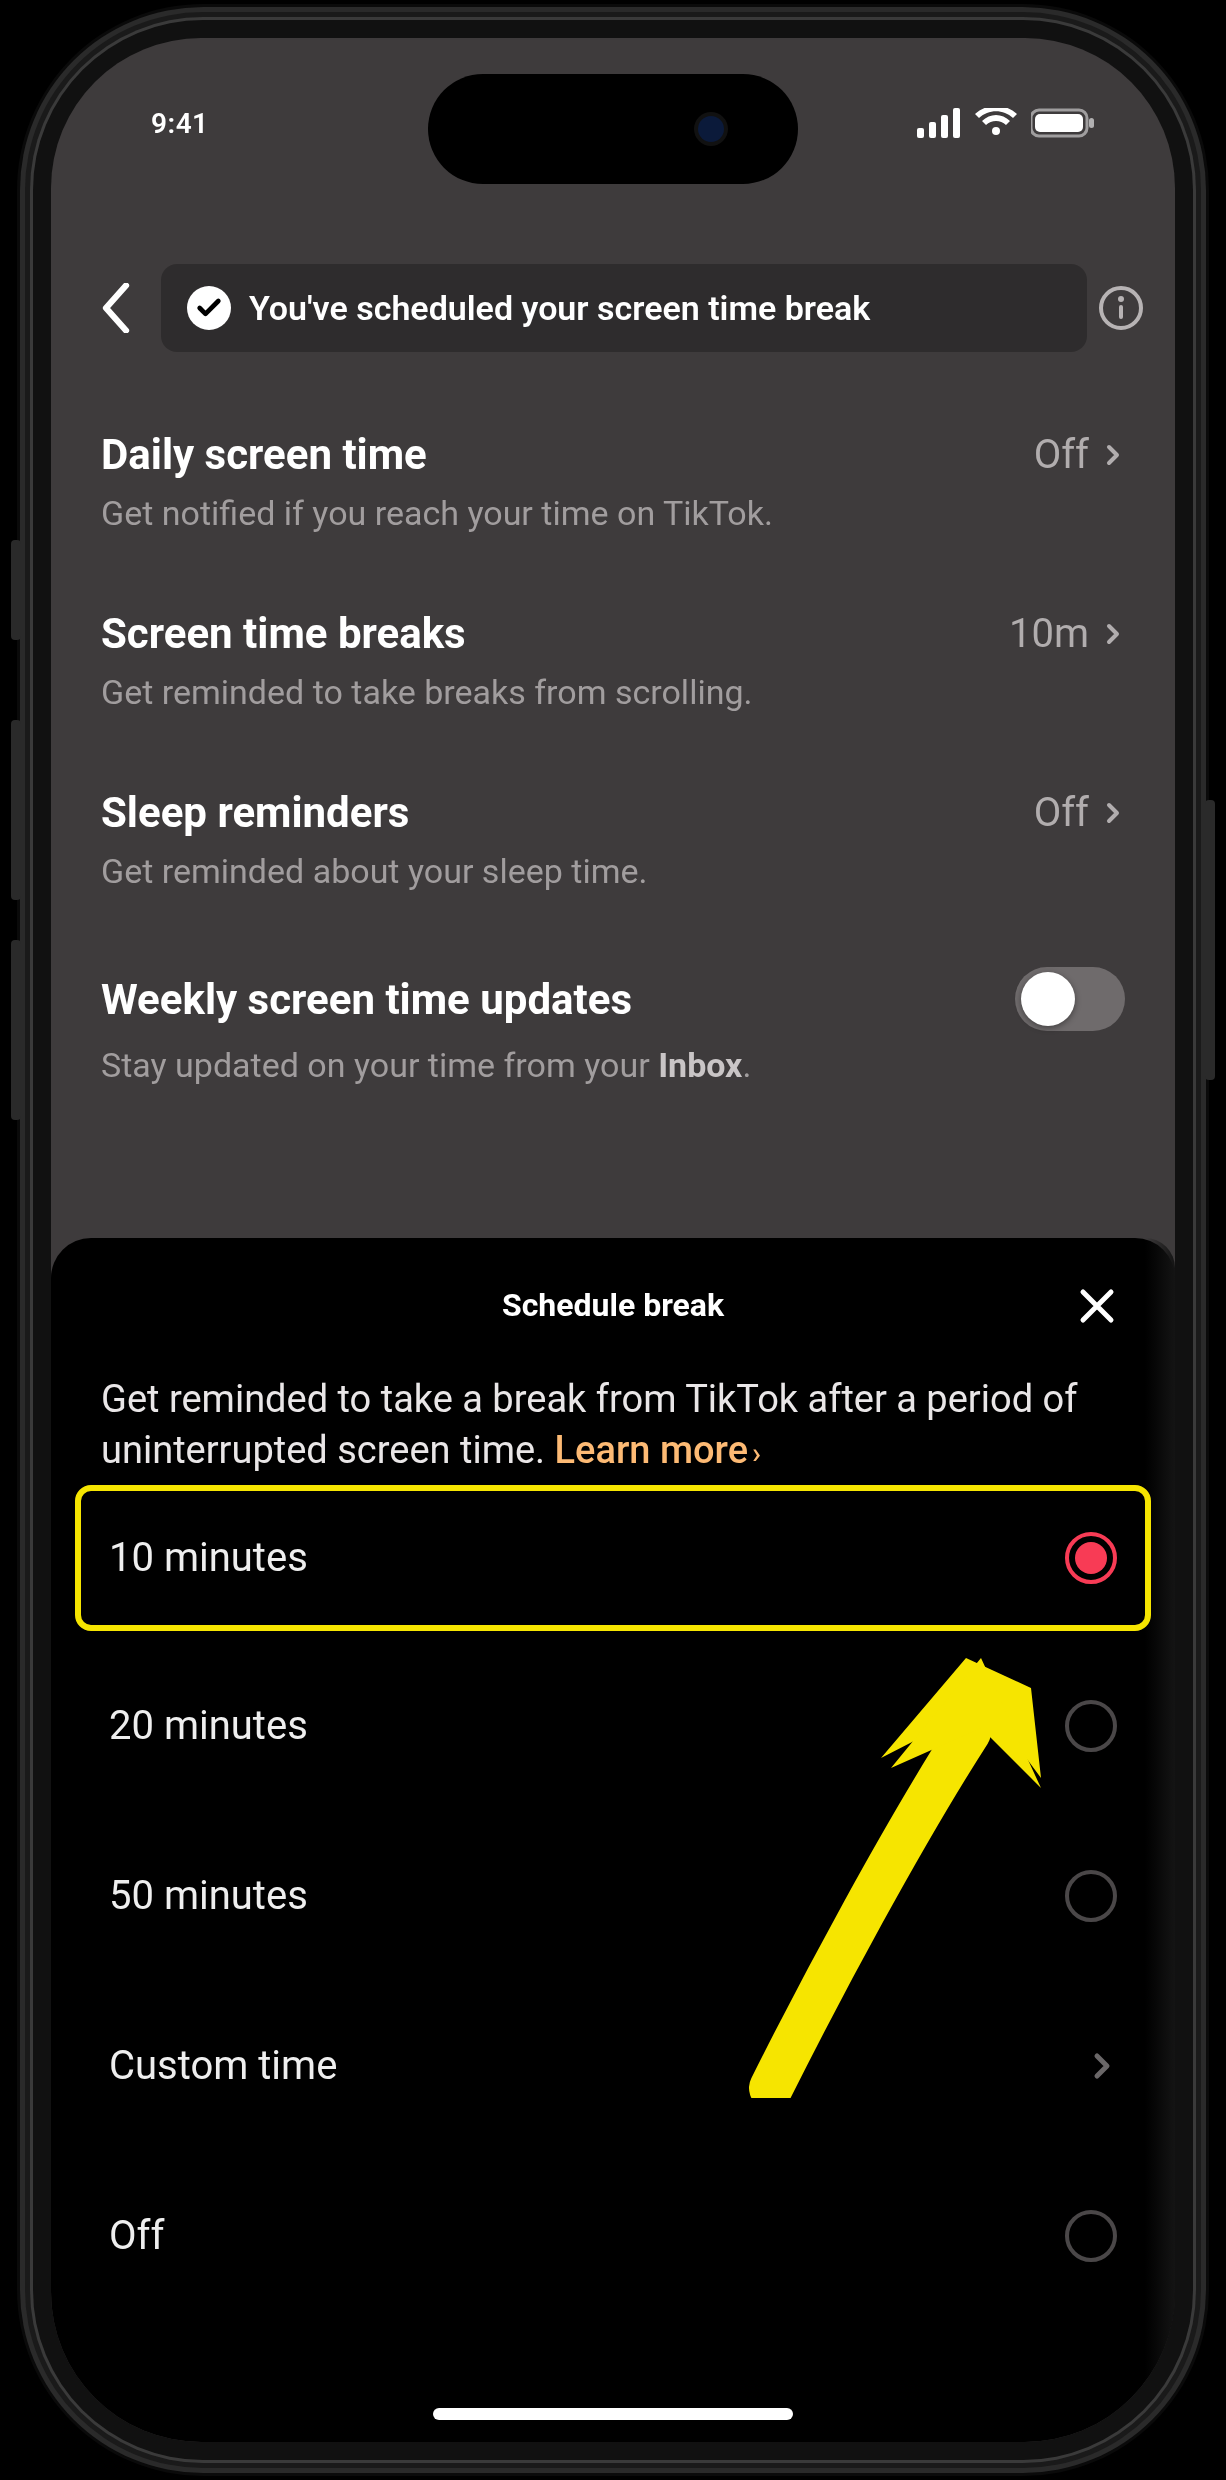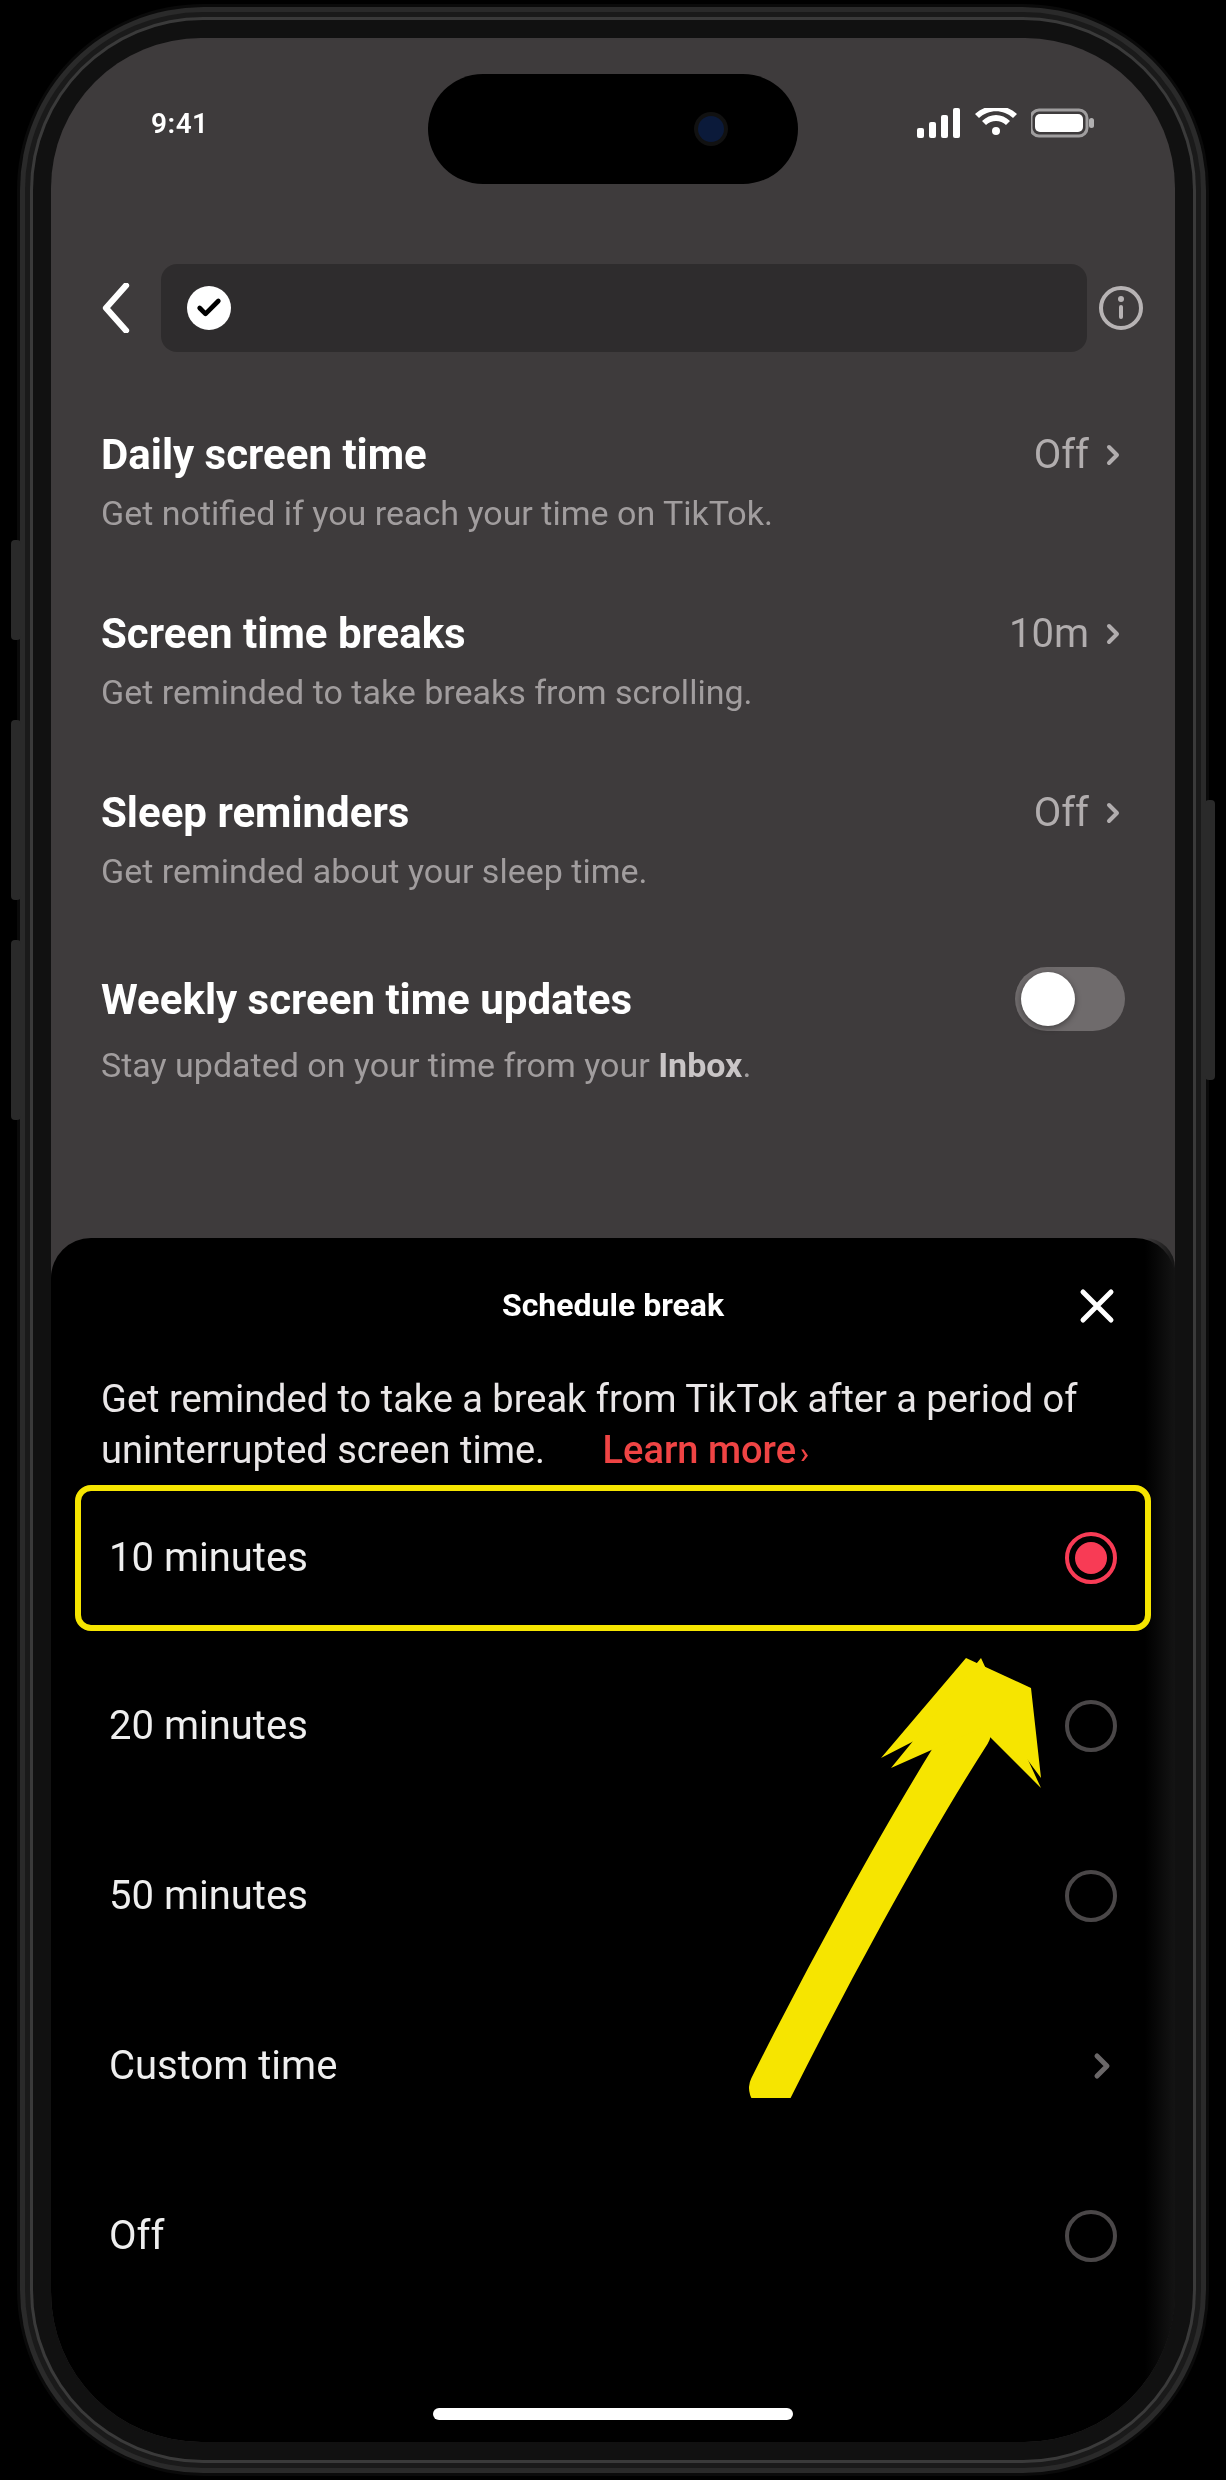--- a/index.html
+++ b/index.html
@@ -346,6 +346,7 @@
               <path d="M4 12l5 5L20 6" stroke="#000" stroke-width="4" fill="none" stroke-linecap="round" stroke-linejoin="round"></path>
             </svg>
         </span>
+        <span class="toast-text">You've scheduled your screen time break</span>
       </div>
       <div class="info-btn">
         <svg width="46" height="46" viewBox="0 0 46 46">

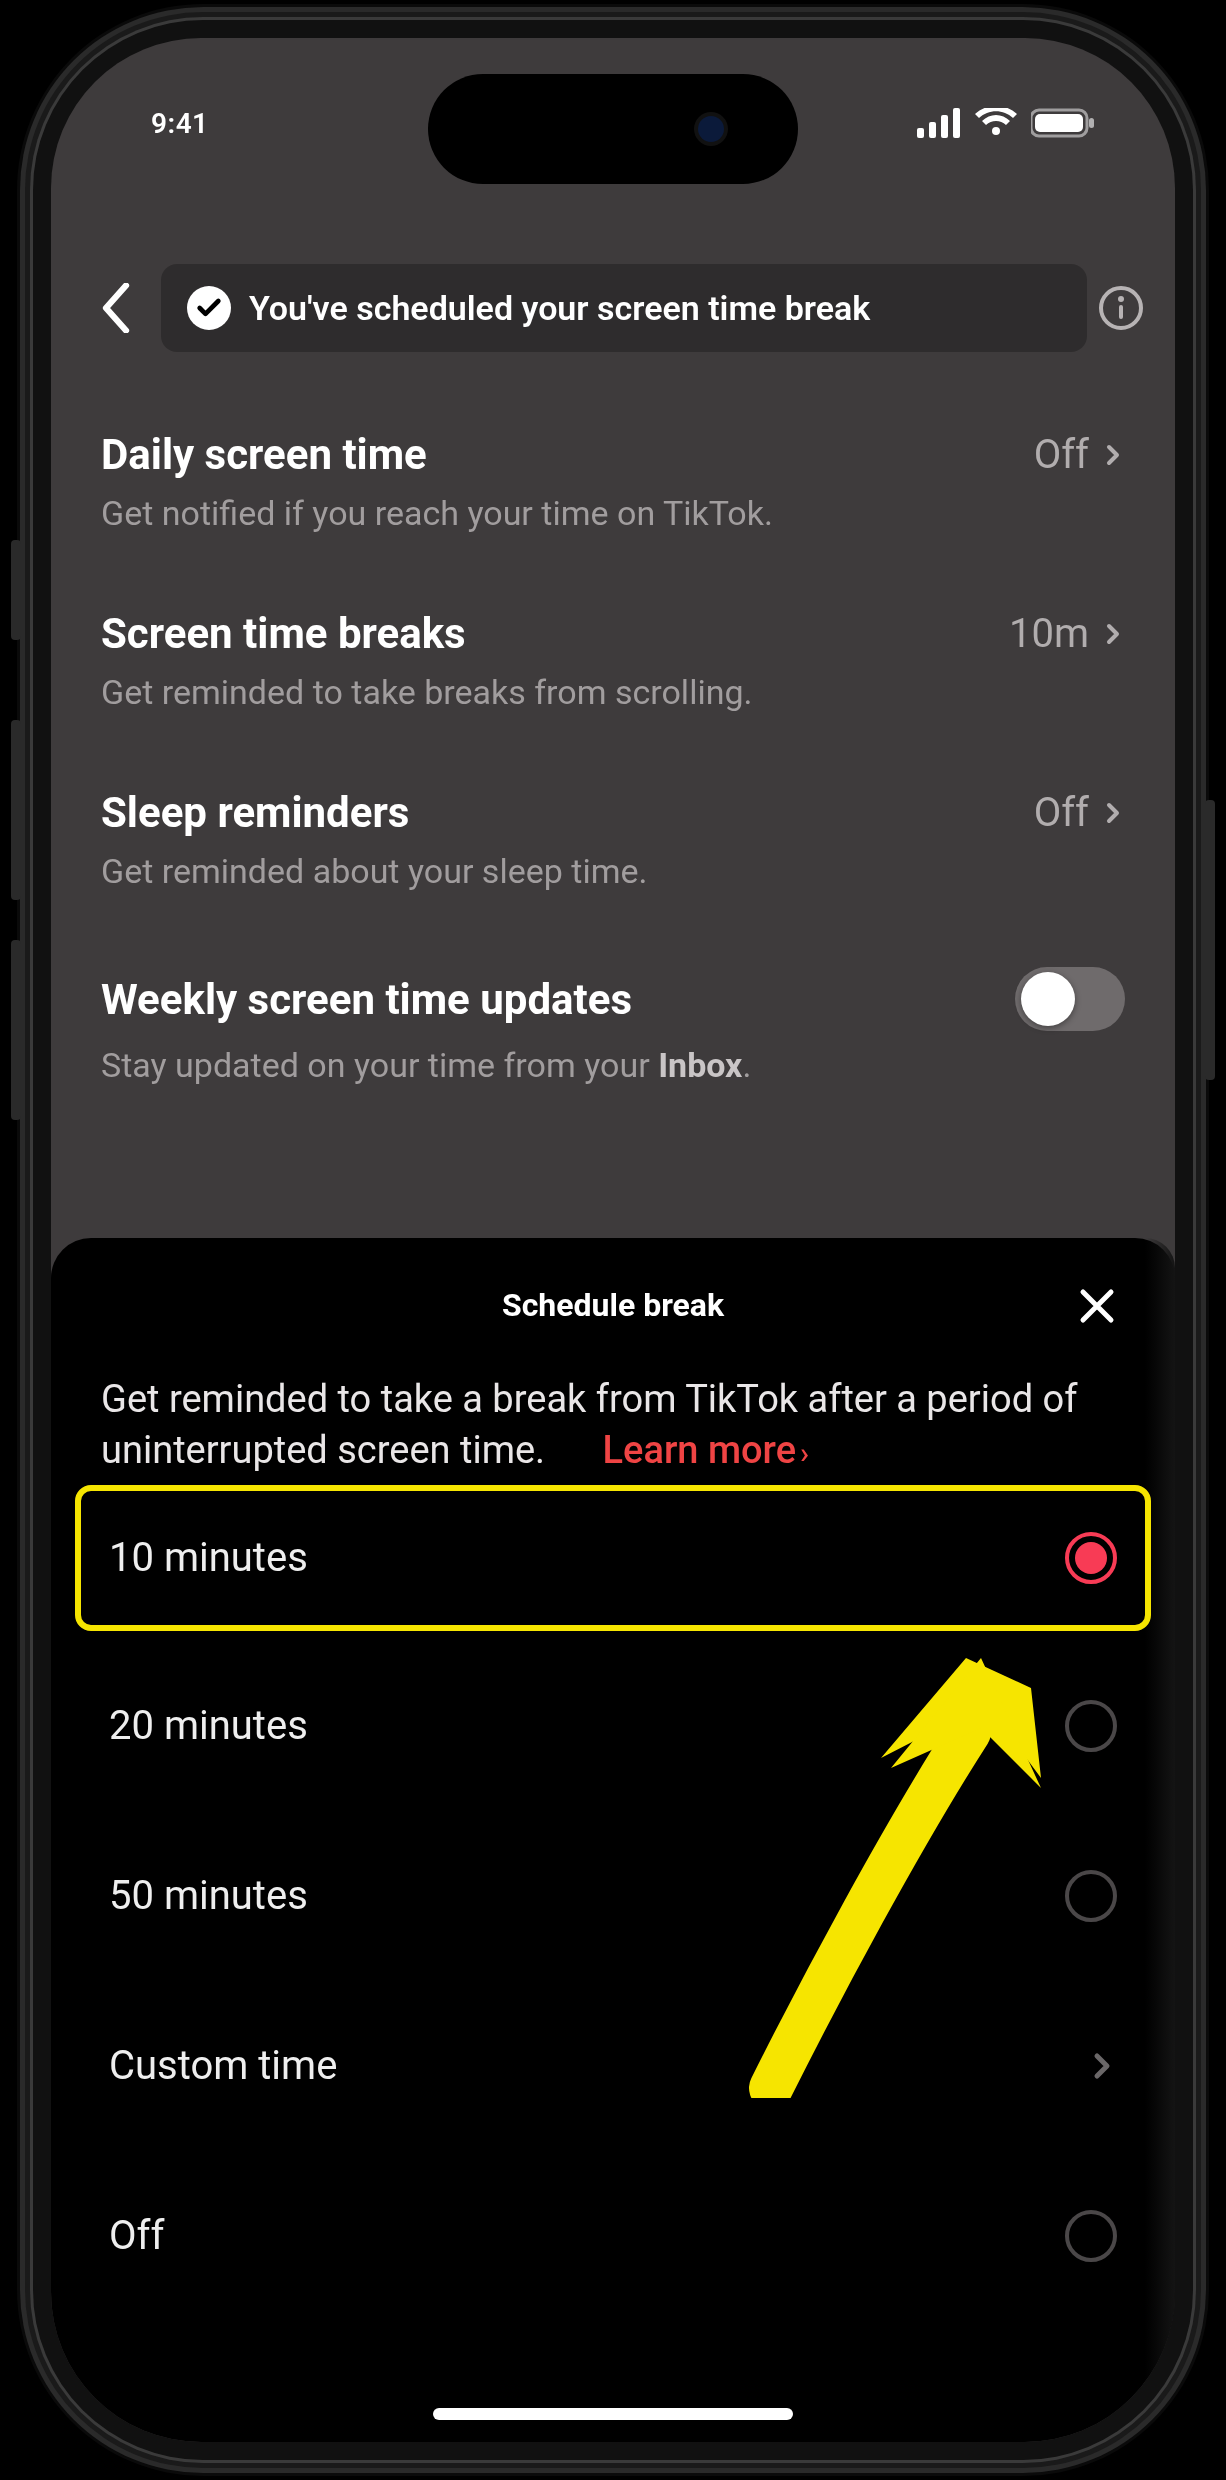--- a/index.html
+++ b/index.html
@@ -219,10 +219,9 @@
     margin-bottom:8px;
   }
   .learn{
-    color:#ef4444;
+    color:#fdba74;
     font-weight:500;
     white-space:nowrap;
-    margin-left:48px;
   }
   .learn .mini-chev{ font-size:30px; margin-left:4px;}
 

